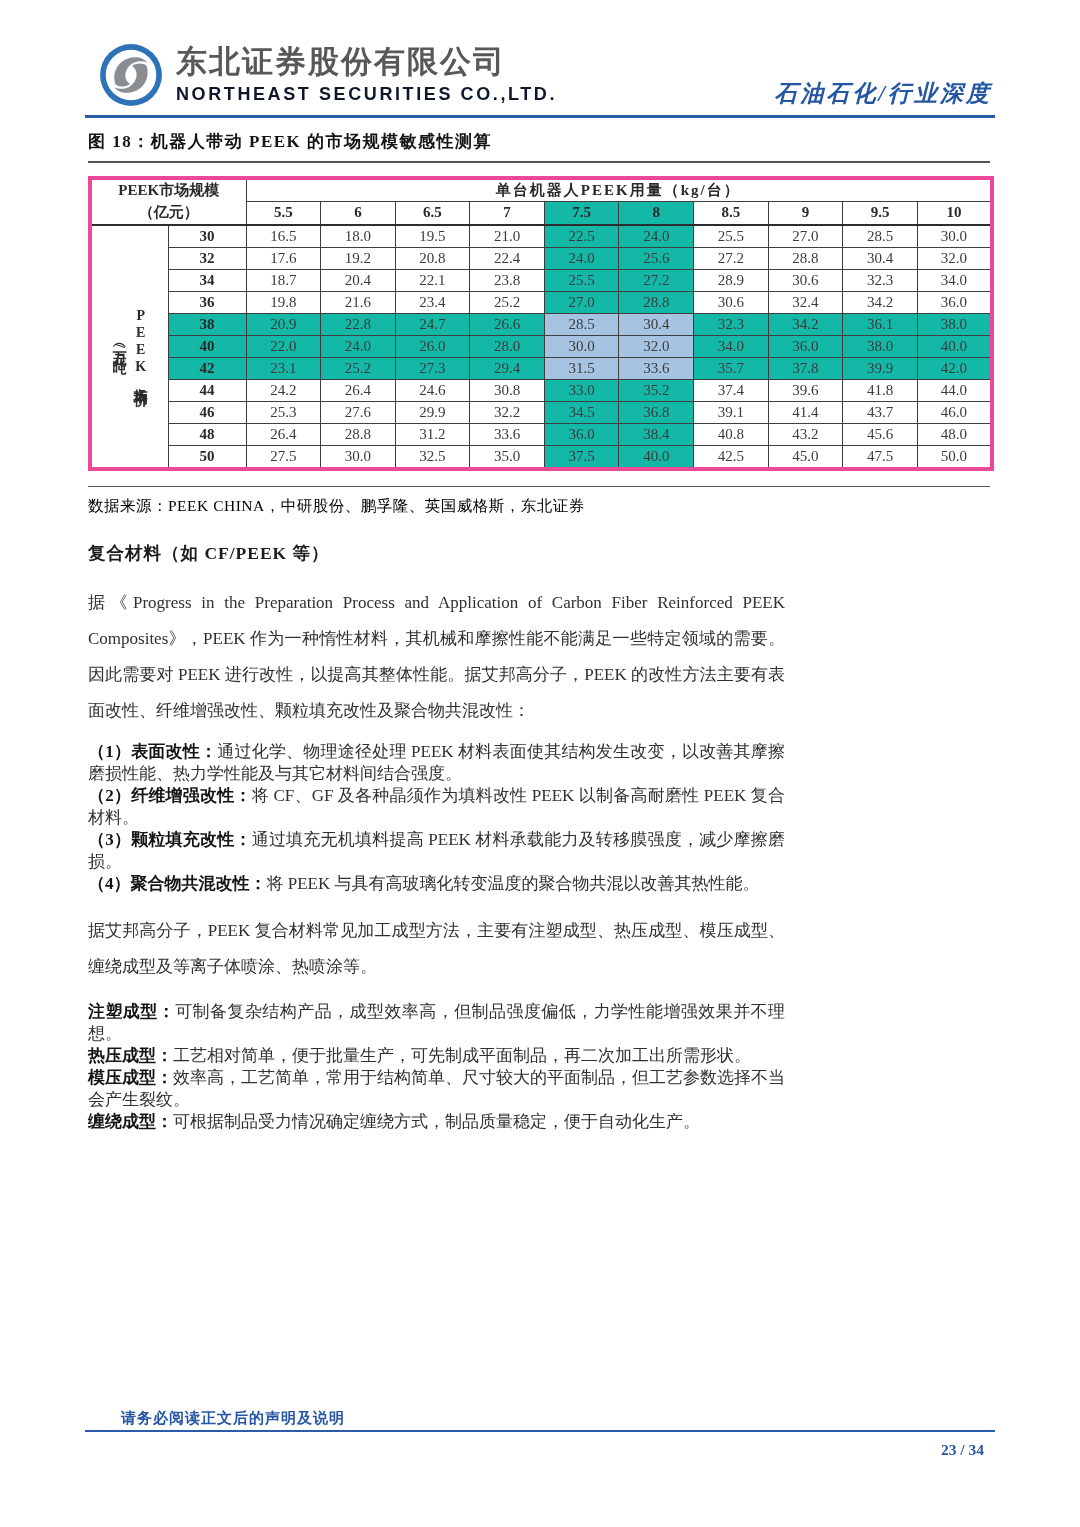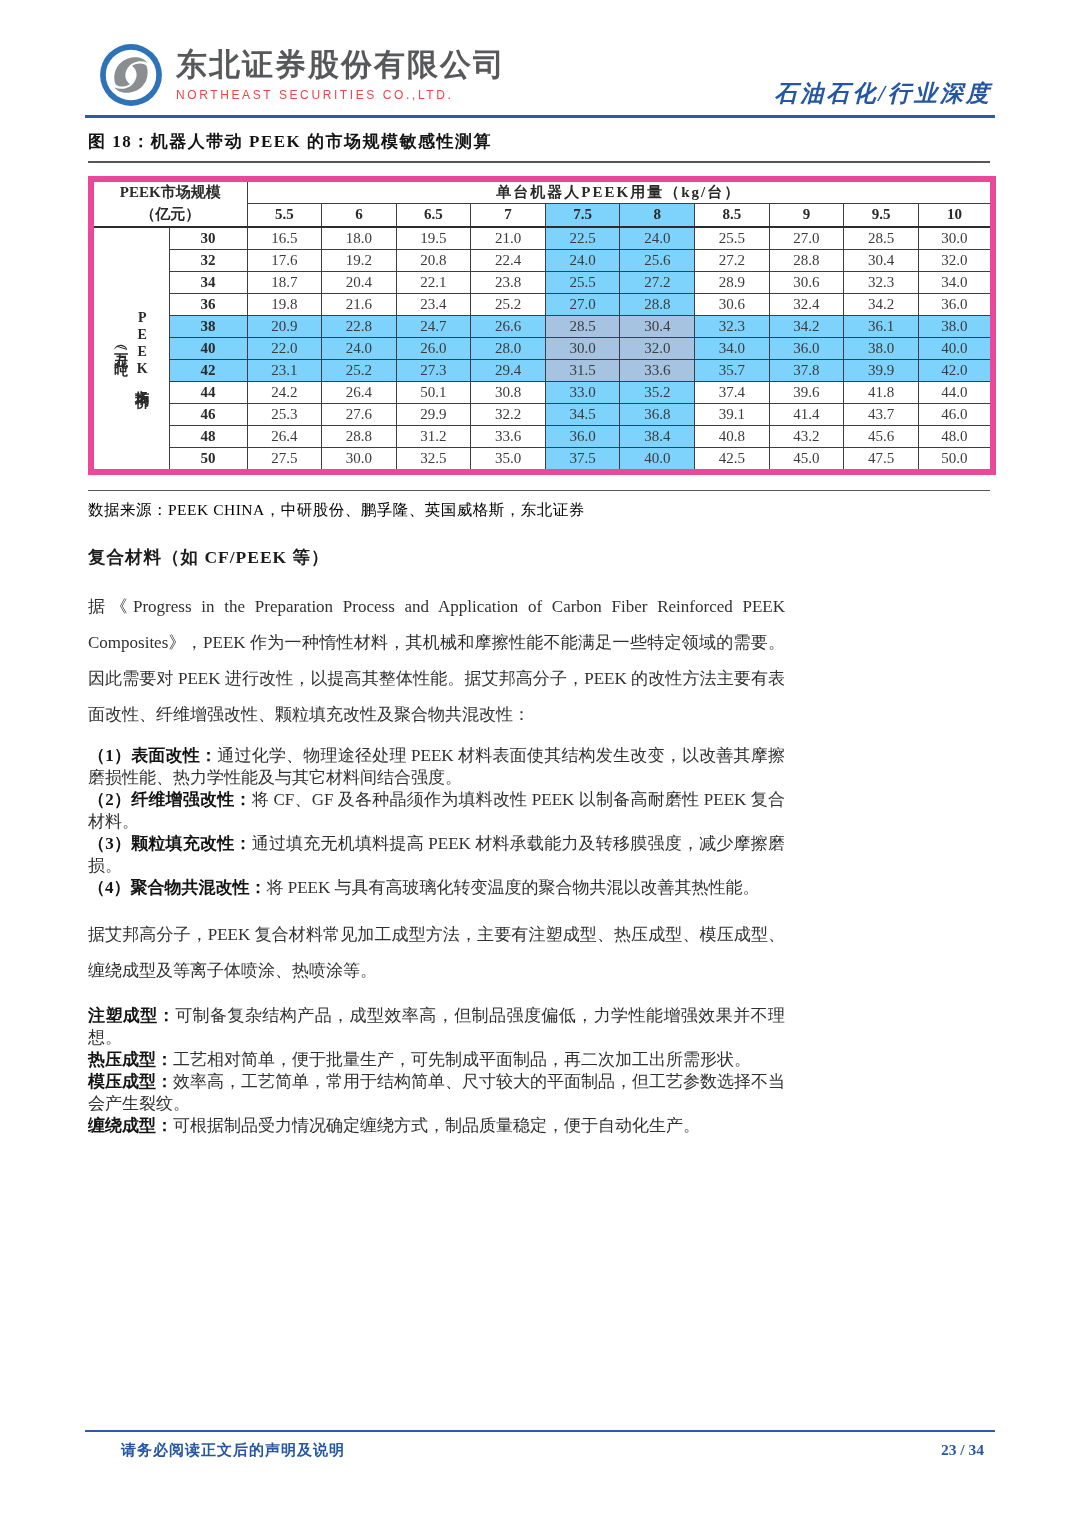--- a/index.html
+++ b/index.html
@@ -11,8 +11,8 @@
   .logo{width:66px;height:66px;flex:0 0 auto;}
   .brand-cn{font-family:"Liberation Sans","DejaVu Sans",sans-serif;font-weight:bold;
             font-size:31px;color:#57585a;letter-spacing:2px;line-height:1.1;}
-  .brand-en{font-family:"Liberation Sans","DejaVu Sans",sans-serif;font-weight:normal;
-            font-size:12px;color:#ef4444;letter-spacing:2.6px;margin-top:5px;}
+  .brand-en{font-family:"Liberation Sans","DejaVu Sans",sans-serif;font-weight:bold;
+            font-size:18px;color:#0f172a;letter-spacing:2.6px;margin-top:5px;}
   .industry{position:absolute;right:88px;top:78px;font-size:23px;font-weight:bold;font-style:italic;
             color:#2456a4;letter-spacing:3px;}
   .header-rule{position:absolute;left:85px;right:85px;top:115px;height:3px;background:#2b5ca9;}

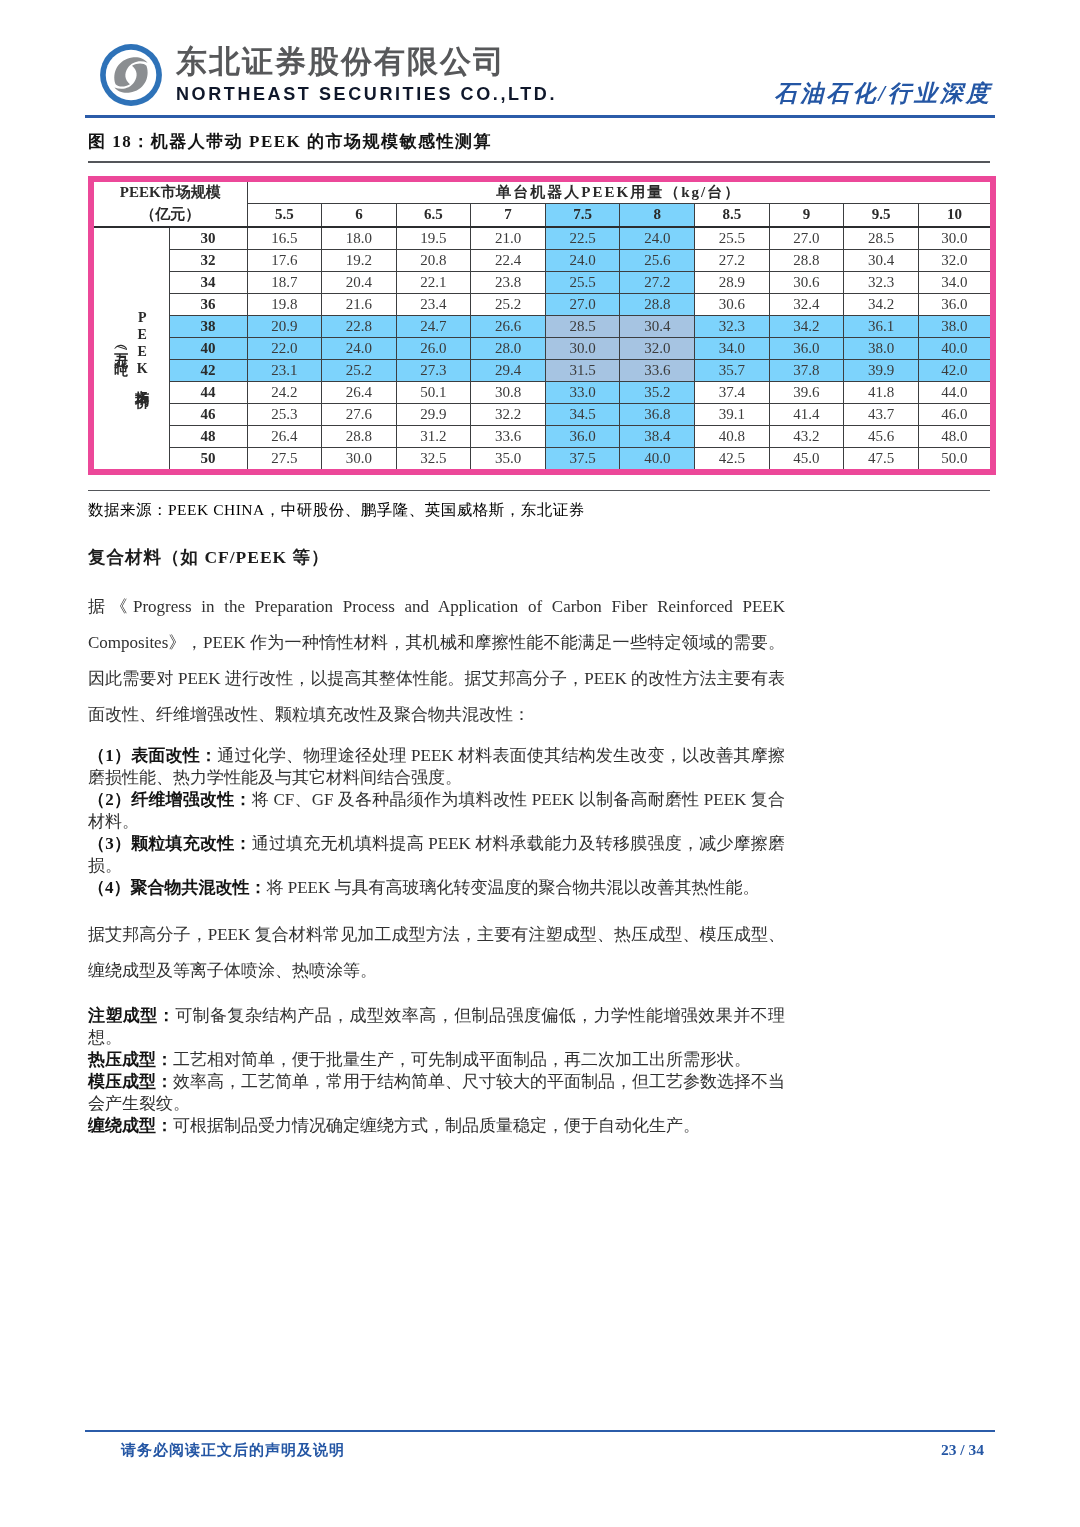--- a/index.html
+++ b/index.html
@@ -25,7 +25,7 @@
 
   
   table.sens{width:902px;margin-top:13px;border-collapse:collapse;table-layout:fixed;
-             font-size:15px;color:#3b3b3b;border:6px solid #ec4899;}
+             font-size:15px;color:#3b3b3b;border:4px solid #ec4899;}
   .sens th,.sens td{border:1px solid #3c3e40;height:21px;padding:0;text-align:center;
                     font-weight:normal;overflow:hidden;}
   .sens thead th{font-weight:bold;color:#2a2a2a;}

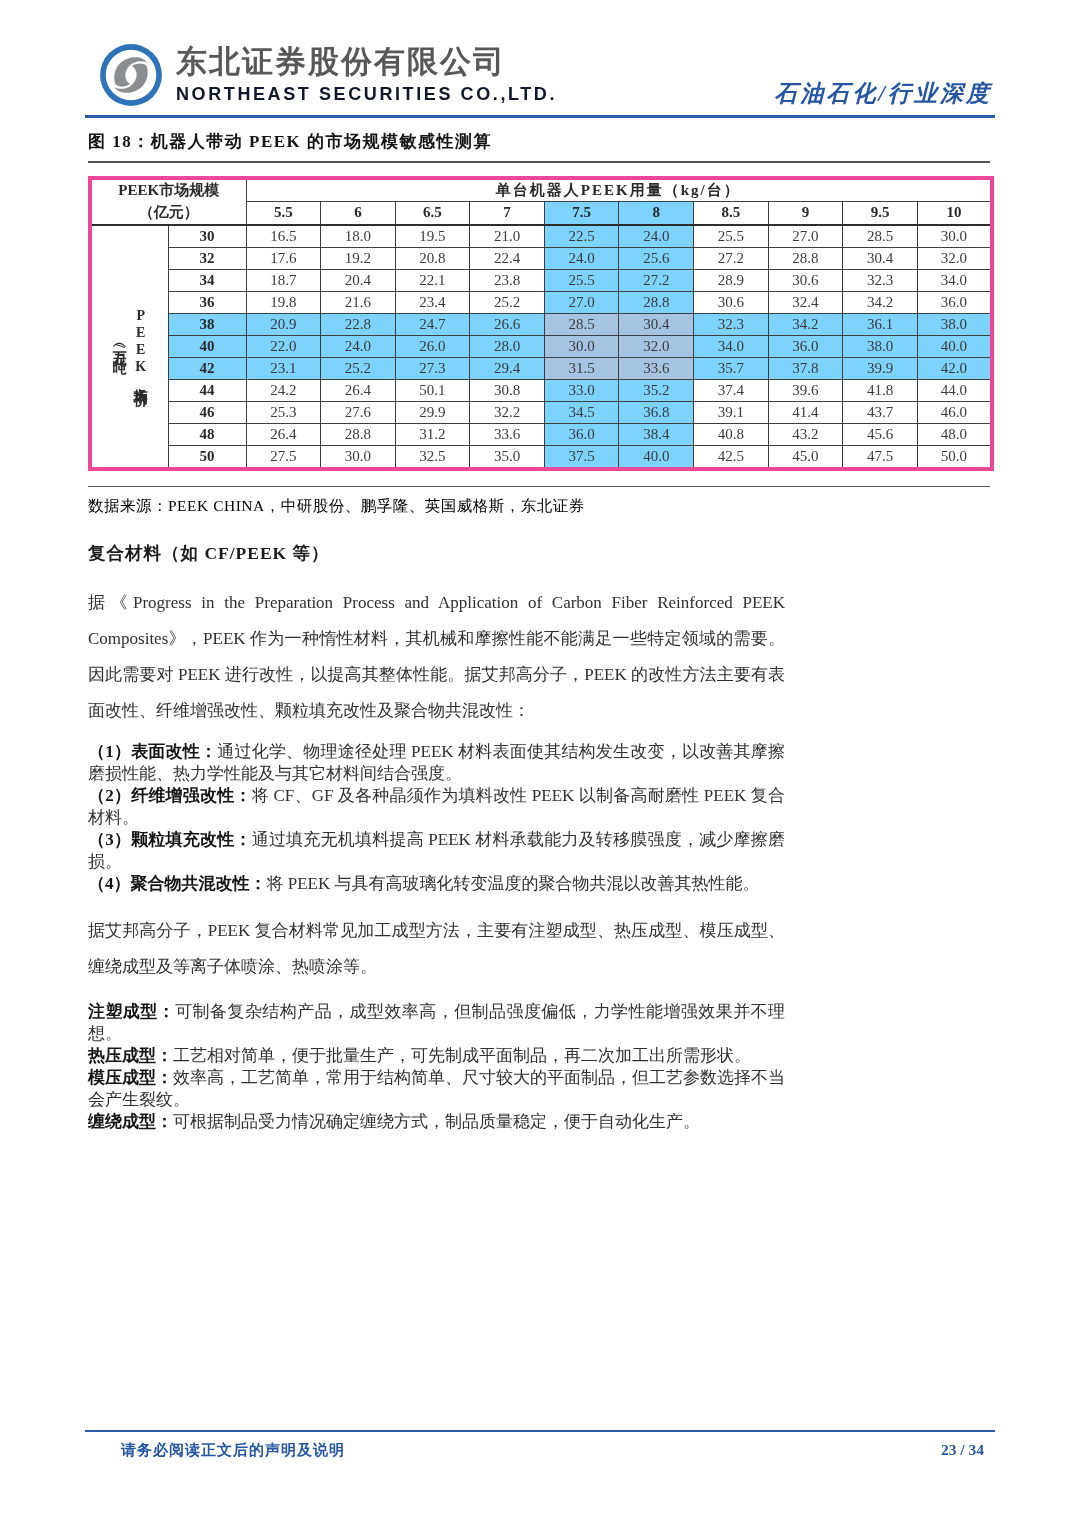--- a/index.html
+++ b/index.html
@@ -33,7 +33,7 @@
   .sens .corner{line-height:1.45;font-size:15px;}
   .sens .group-h{letter-spacing:2px;}
   .sens td.rowlabel{font-weight:bold;color:#2a2a2a;}
-  .sens .light{background:#7dd3fc;}
+  .sens .light{background:#14b8a6;}
   .sens .med{background:#a6c4e2;}
   .vwrap{display:flex;justify-content:center;align-items:center;gap:3px;height:100%;}
   .v-unit{writing-mode:vertical-rl;text-orientation:mixed;font-size:14px;font-weight:bold;

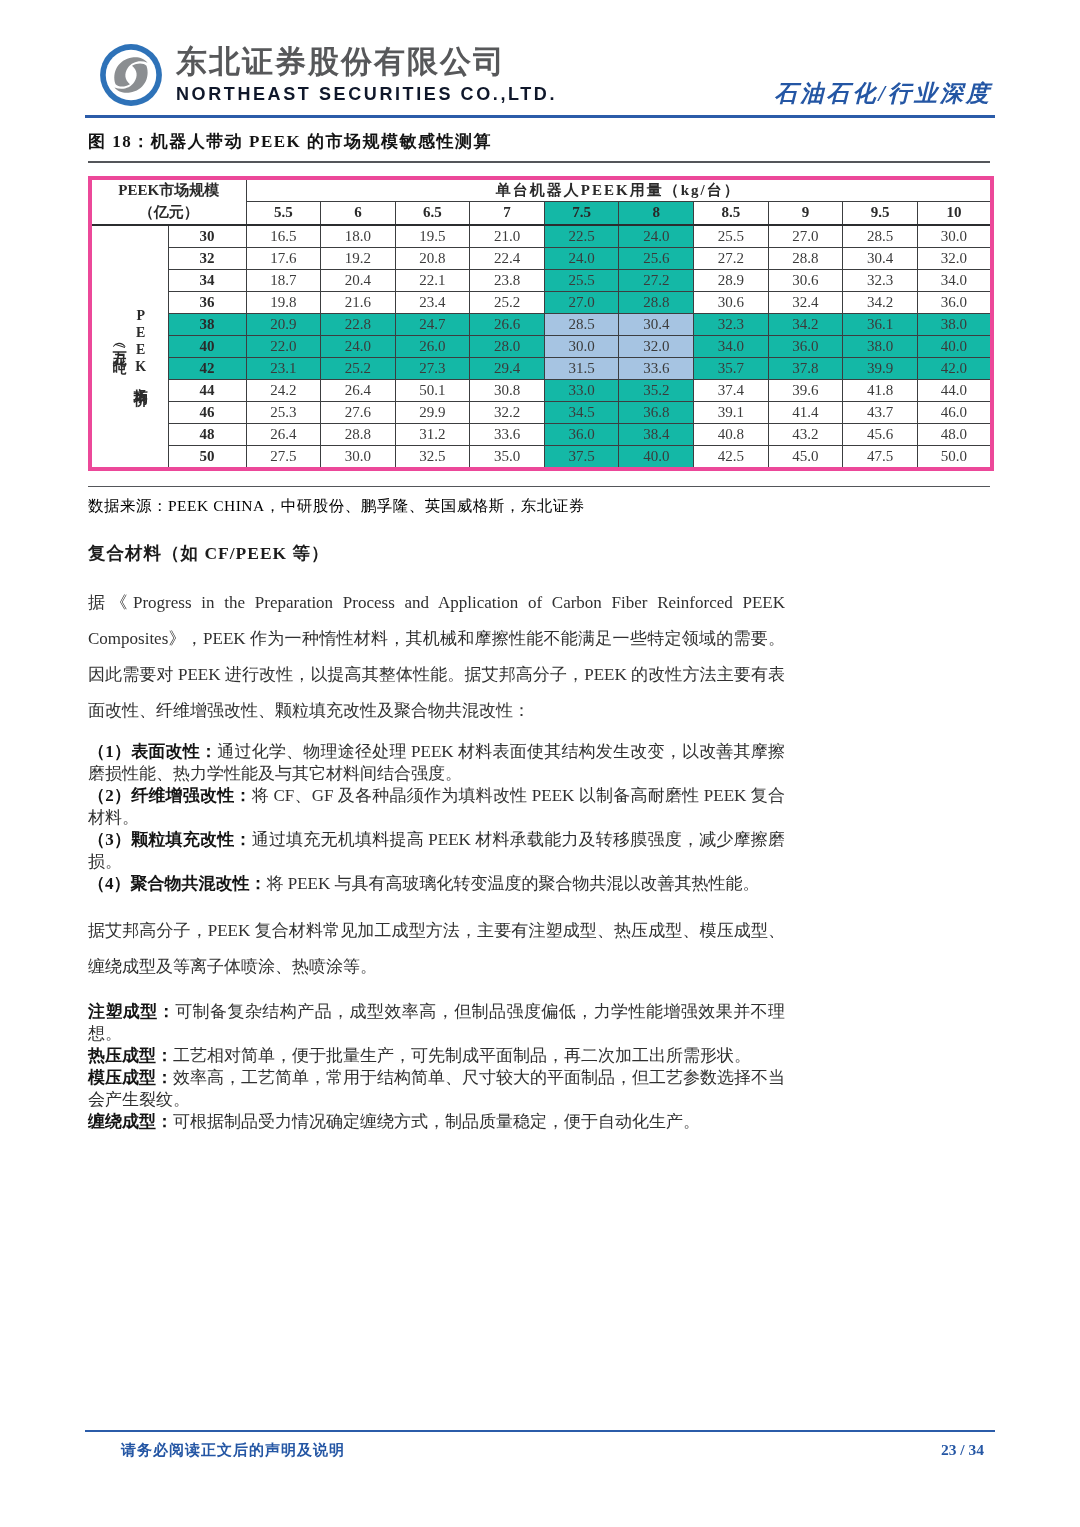--- a/index.html
+++ b/index.html
@@ -220,7 +220,7 @@
             <td class="rowlabel">44</td>
             <td>24.2</td>
             <td>26.4</td>
-            <td>50.1</td>
+            <td>24.6</td>
             <td>30.8</td>
             <td class="light">33.0</td>
             <td class="light">35.2</td>

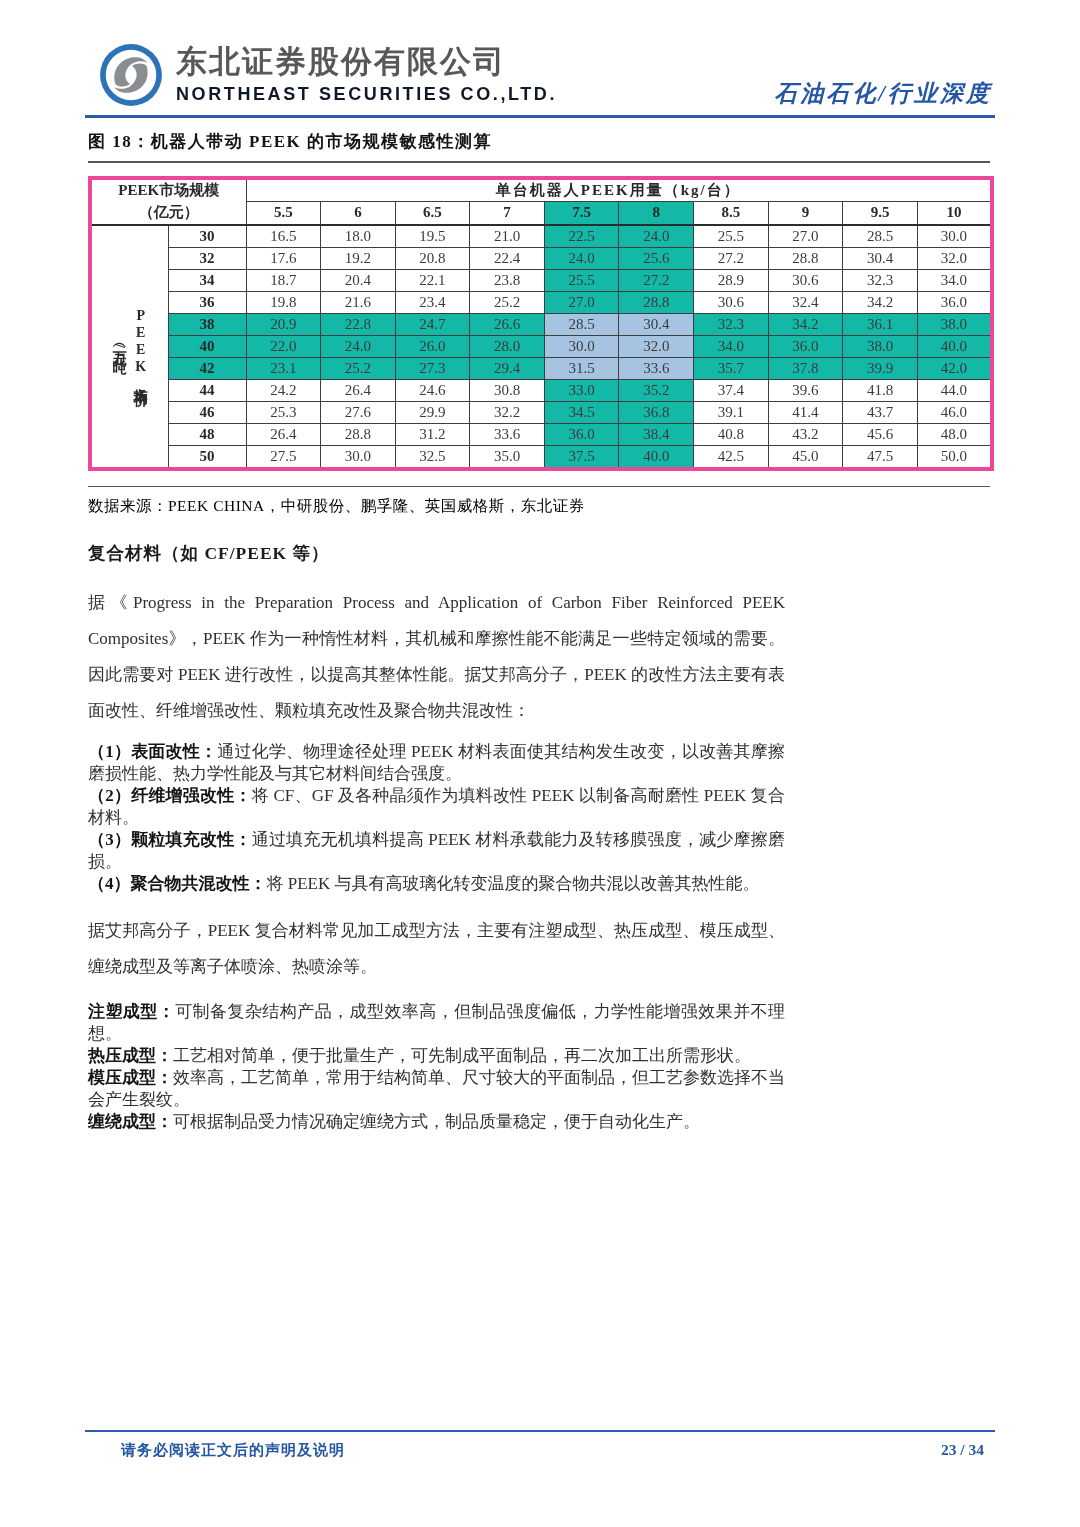--- a/index.html
+++ b/index.html
@@ -53,7 +53,7 @@
 
   
   .footer-rule{position:absolute;left:85px;right:85px;top:1430px;height:2px;background:#2b5ca9;}
-  .disclaimer{position:absolute;left:121px;top:1441px;font-size:15px;font-weight:bold;
+  .disclaimer{position:absolute;left:121px;top:1409px;font-size:15px;font-weight:bold;
               color:#2456a4;letter-spacing:1px;}
   .pageno{position:absolute;right:96px;top:1441px;font-size:15.5px;font-weight:bold;color:#2456a4;}
 </style>

